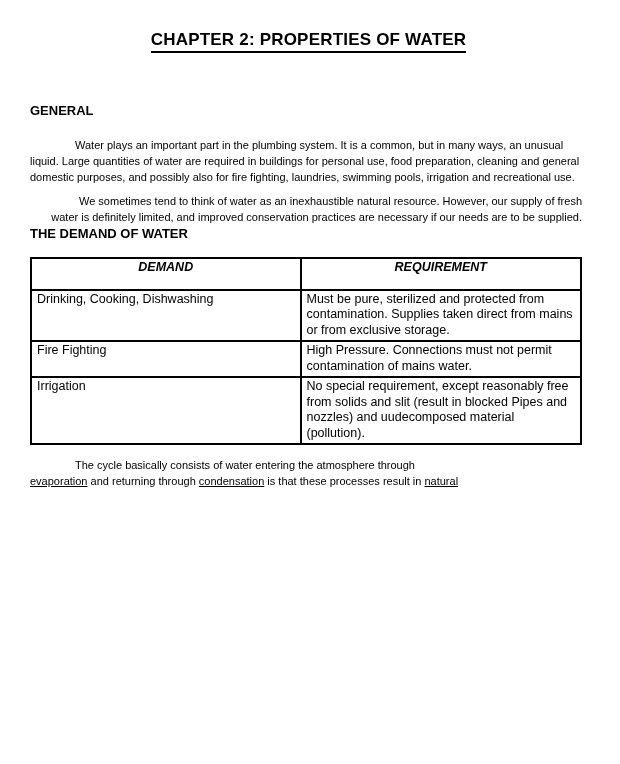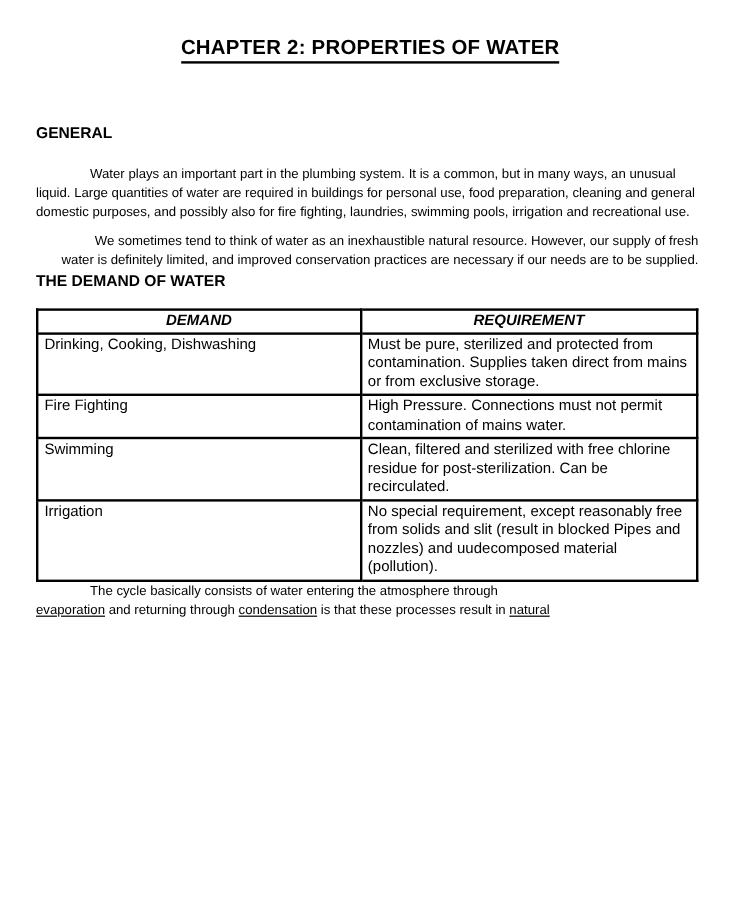--- a/index.html
+++ b/index.html
@@ -61,7 +61,7 @@
     font-style: italic;
     text-align: center;
     padding-top: 1px;
-    padding-bottom: 1px;
+    padding-bottom: 13px;
   }
   .water-cycle-heading { margin-top: 19px; }
   .water-cycle-para { }

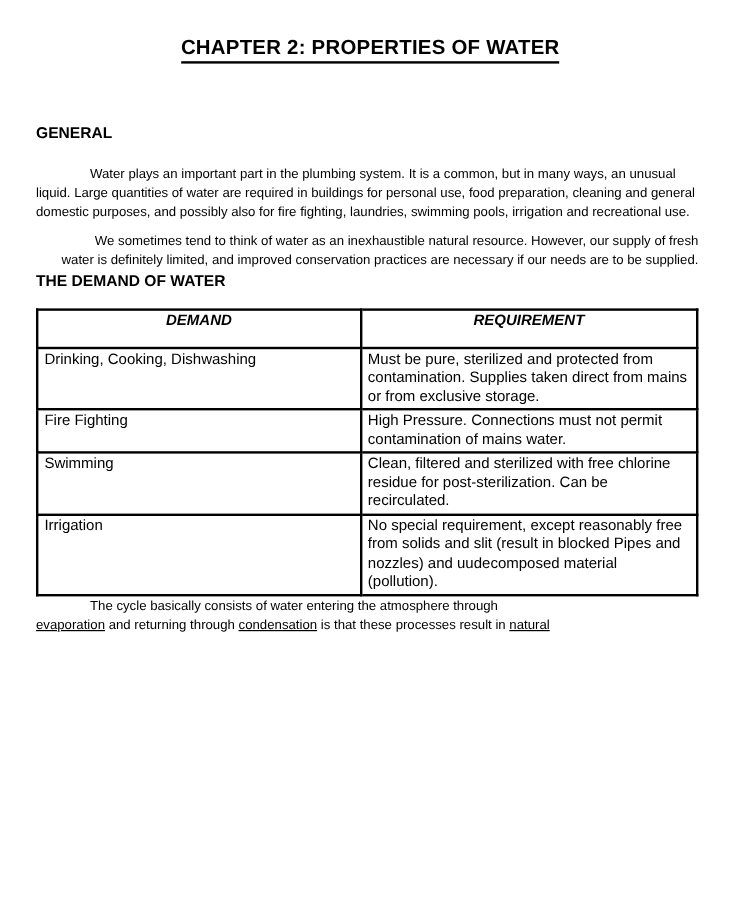--- a/index.html
+++ b/index.html
@@ -105,10 +105,6 @@
         <td>High Pressure. Connections must not permit contamination of mains water.</td>
       </tr>
       <tr>
-        <td>Swimming</td>
-        <td>Clean, filtered and sterilized with free chlorine residue for post-sterilization. Can be recirculated.</td>
-      </tr>
-      <tr>
         <td>Irrigation</td>
         <td>No special requirement, except reasonably free from solids and slit (result in blocked Pipes and nozzles) and uudecomposed material (pollution).</td>
       </tr>

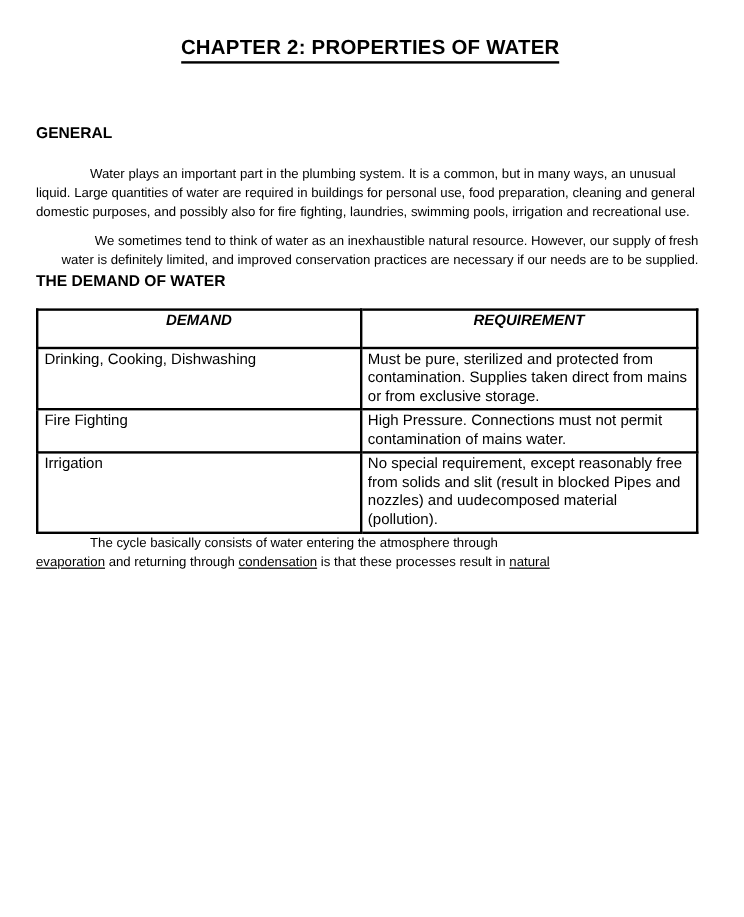--- a/index.html
+++ b/index.html
@@ -64,7 +64,7 @@
     padding-bottom: 13px;
   }
   .water-cycle-heading { margin-top: 19px; }
-  .water-cycle-para { }
+  .water-cycle-para { margin-top: 12px; }
   .u { text-decoration: underline; }
 </style>
 </head>

